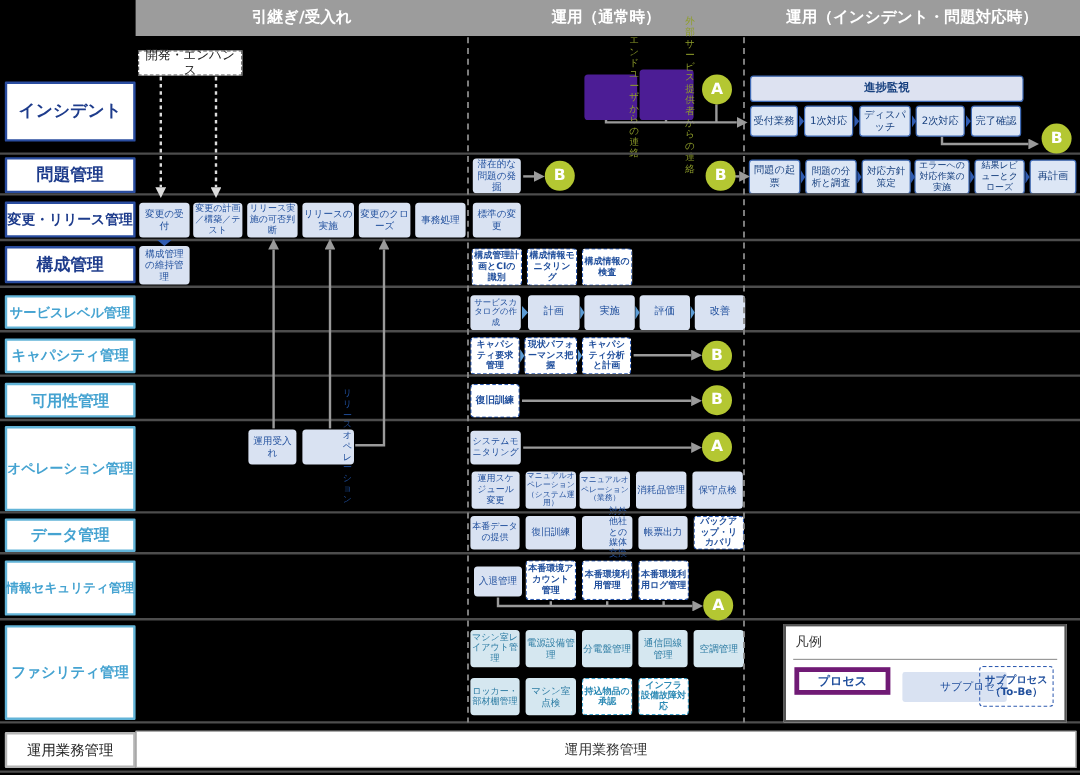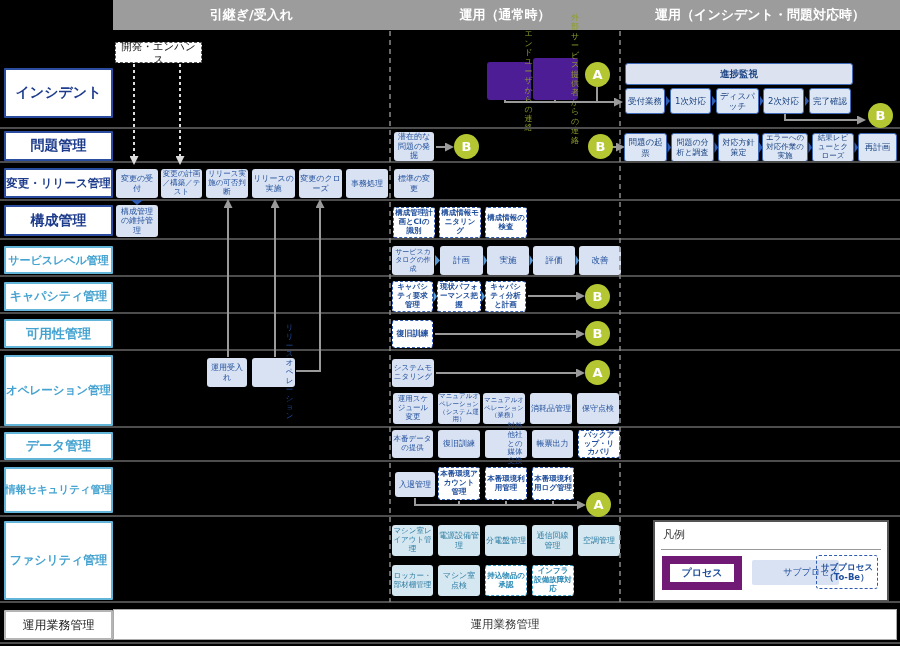--- a/index.html
+++ b/index.html
@@ -49,7 +49,7 @@
   #legend .lg-title{position:absolute;left:8px;top:5px;font-size:11px;color:#333;}
   #legend .lg-rule{position:absolute;left:6px;right:6px;top:27px;border-top:1px solid #999;}
   .lg-process{
-    position:absolute;left:7px;top:34px;width:80px;height:34px;border:8px solid #701a75;color:#1f4e9c;
+    position:absolute;left:7px;top:34px;width:80px;height:23px;border:4px solid #701a75;color:#1f4e9c;
     font-size:10px;font-weight:bold;display:flex;align-items:center;justify-content:center;box-sizing:border-box;
   }
   .lg-sub{

